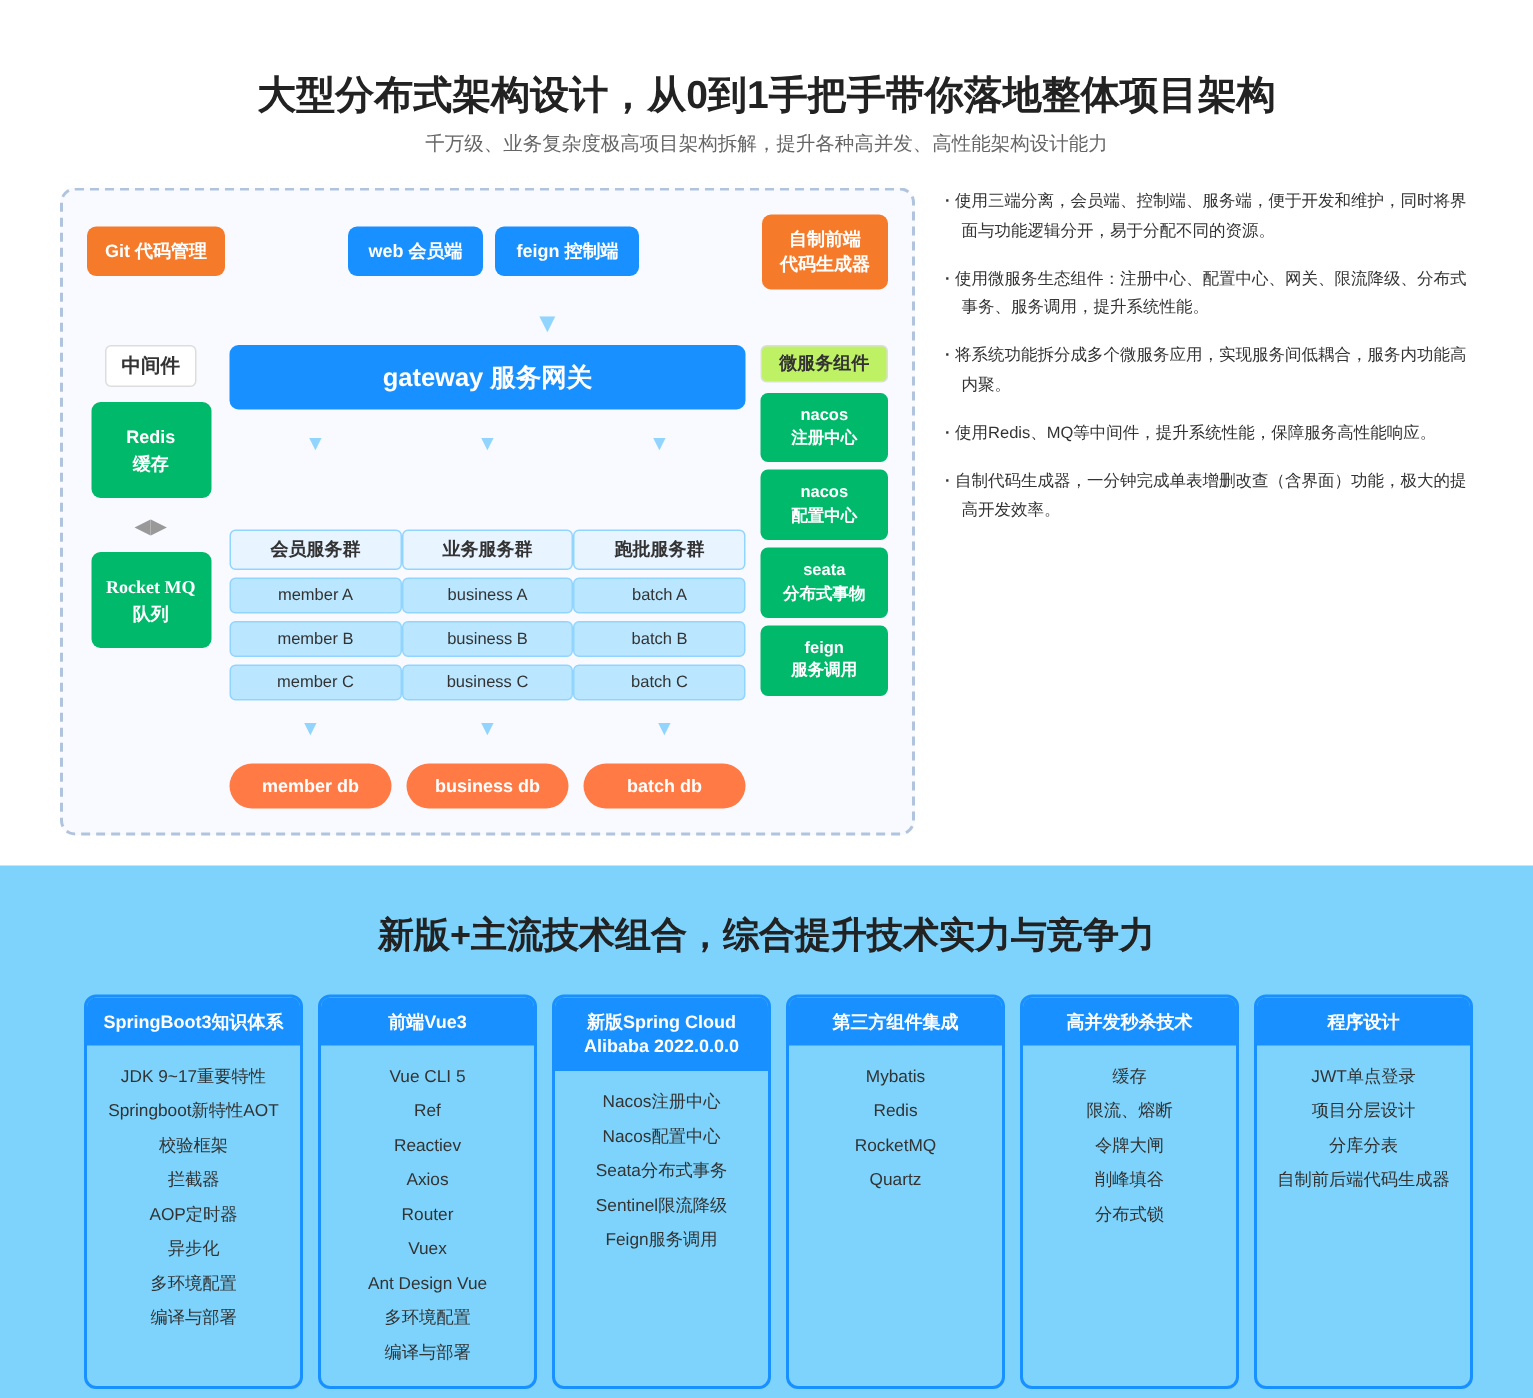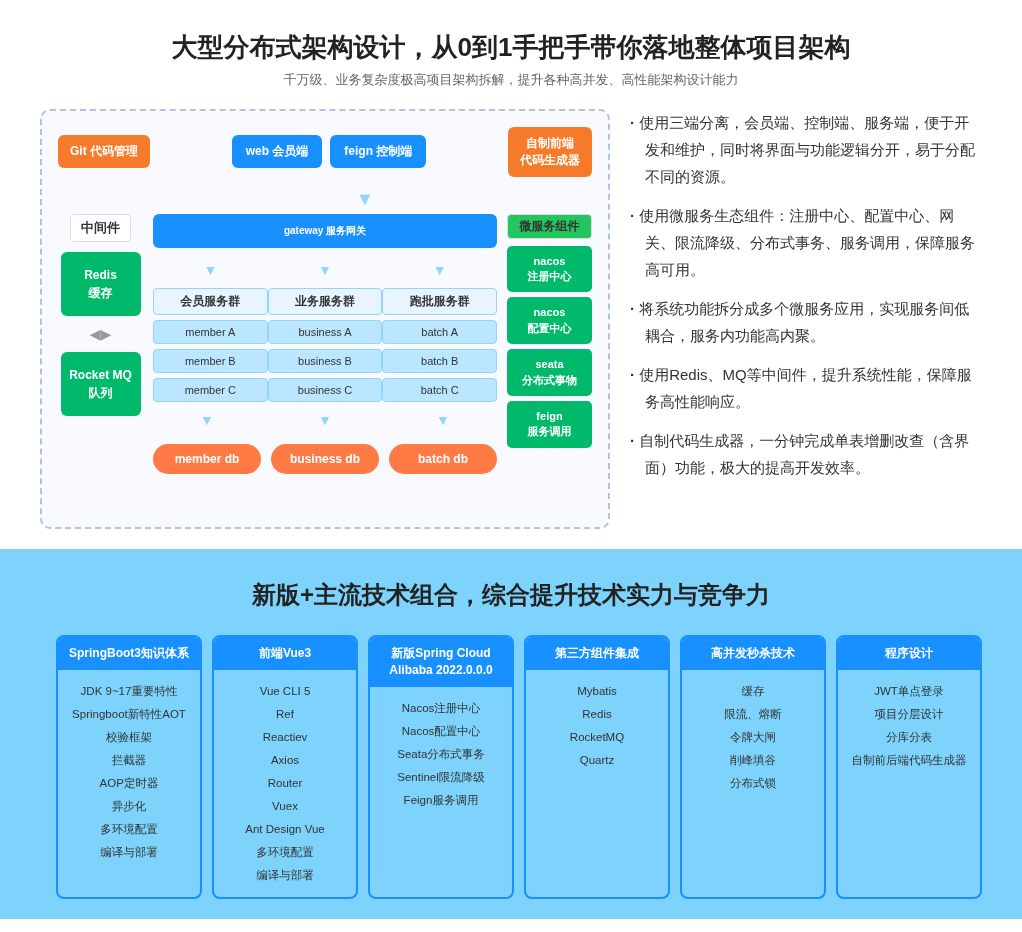--- a/index.html
+++ b/index.html
@@ -13,7 +13,7 @@
 
     
     .section1 {
-      padding: 30px 40px 20px;
+      padding: 46px 40px 20px;
     }
     .main-title {
       text-align: center;

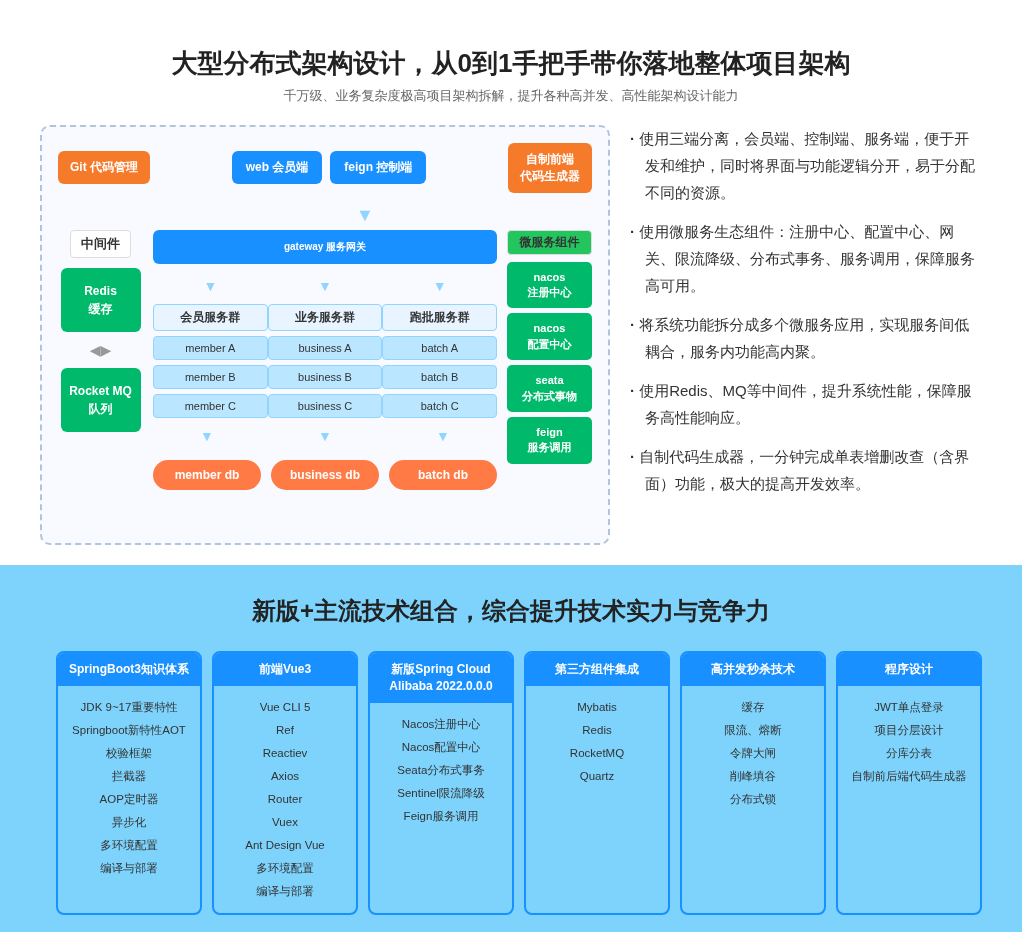--- a/index.html
+++ b/index.html
@@ -206,7 +206,7 @@
     
     .arch-desc {
       flex: 1;
-      font-size: 15px;
+      font-size: 11px;
       color: #333;
       line-height: 1.8;
     }

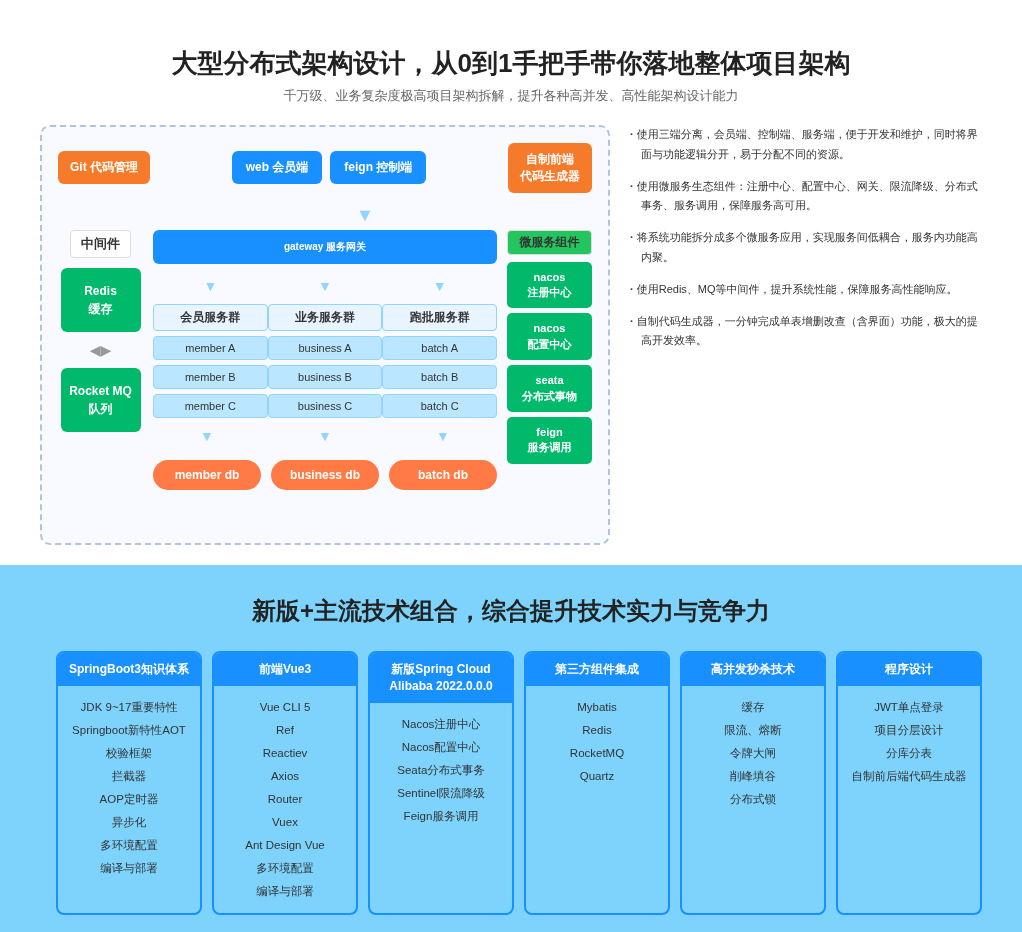--- a/index.html
+++ b/index.html
@@ -369,7 +369,7 @@
 
     <div class="arch-desc" id="arch-desc-container">
     <p>使用三端分离，会员端、控制端、服务端，便于开发和维护，同时将界面与功能逻辑分开，易于分配不同的资源。</p>
-        <p>使用微服务生态组件：注册中心、配置中心、网关、限流降级、分布式事务、服务调用，保障服务高可用。</p>
+        <p>使用微服务生态组件：注册中心、配置中心、网关、限流降级、分布式事务、服务调用，提升系统性能。</p>
         <p>将系统功能拆分成多个微服务应用，实现服务间低耦合，服务内功能高内聚。</p>
         <p>使用Redis、MQ等中间件，提升系统性能，保障服务高性能响应。</p>
         <p>自制代码生成器，一分钟完成单表增删改查（含界面）功能，极大的提高开发效率。</p>

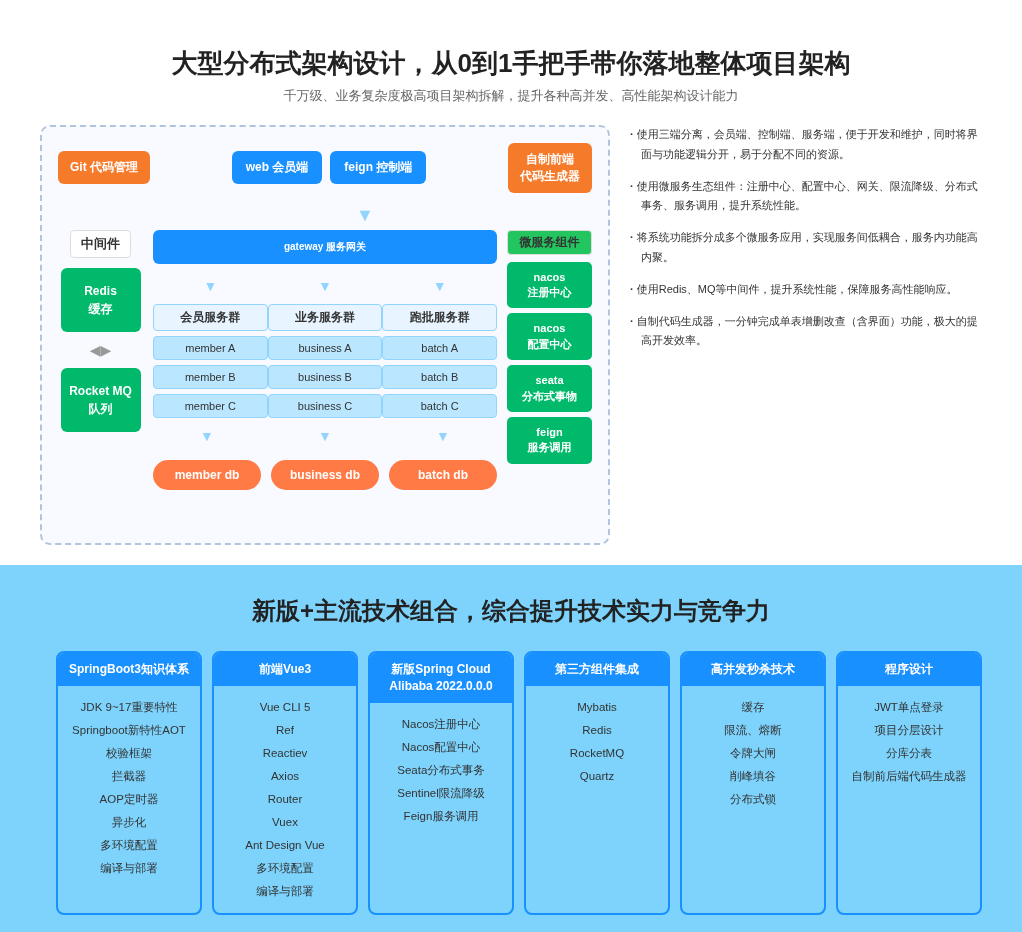--- a/index.html
+++ b/index.html
@@ -75,7 +75,7 @@
       color: #fff;
       border-radius: 6px;
       padding: 10px 20px;
-      font-size: 10px;
+      font-size: 17px;
       font-weight: bold;
       text-align: center;
     }

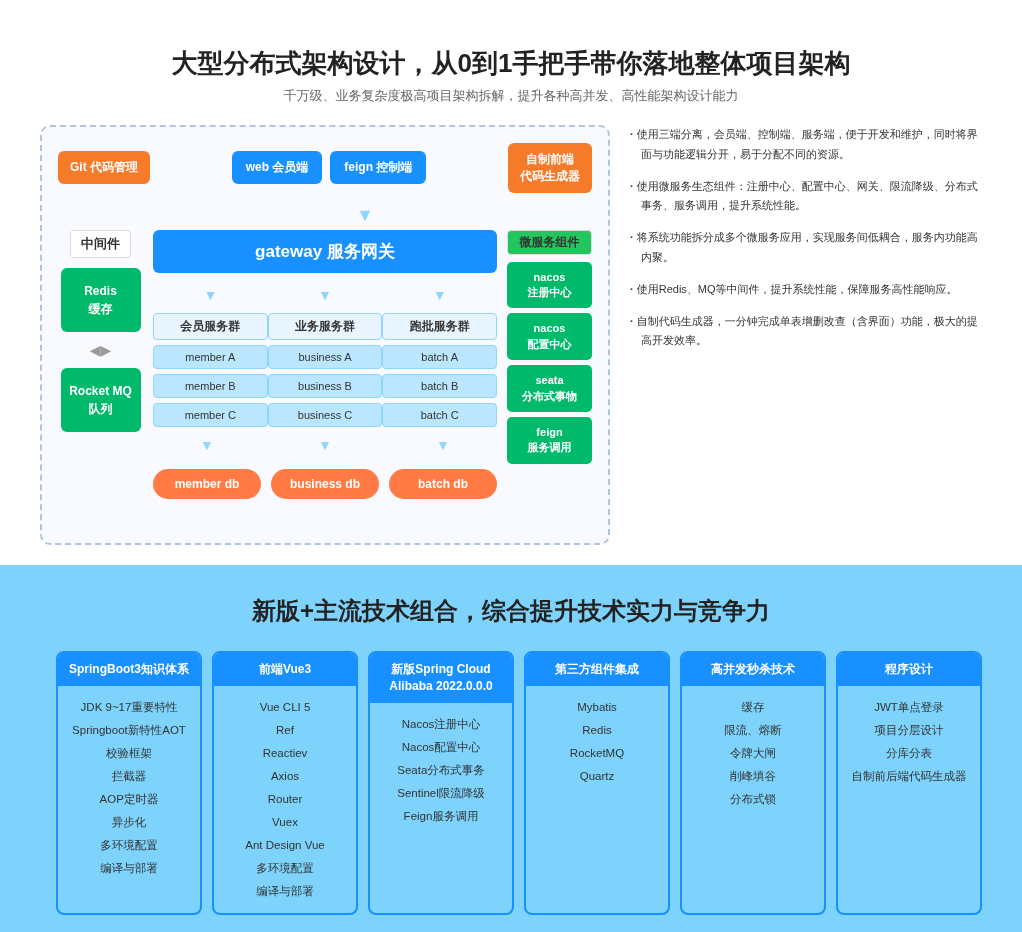--- a/index.html
+++ b/index.html
@@ -188,7 +188,7 @@
       border: 1px solid #ddd;
       border-radius: 4px;
       padding: 3px 6px;
-      background: #22c55e;
+      background: #bef264;
       text-align: center;
       margin-bottom: 2px;
     }

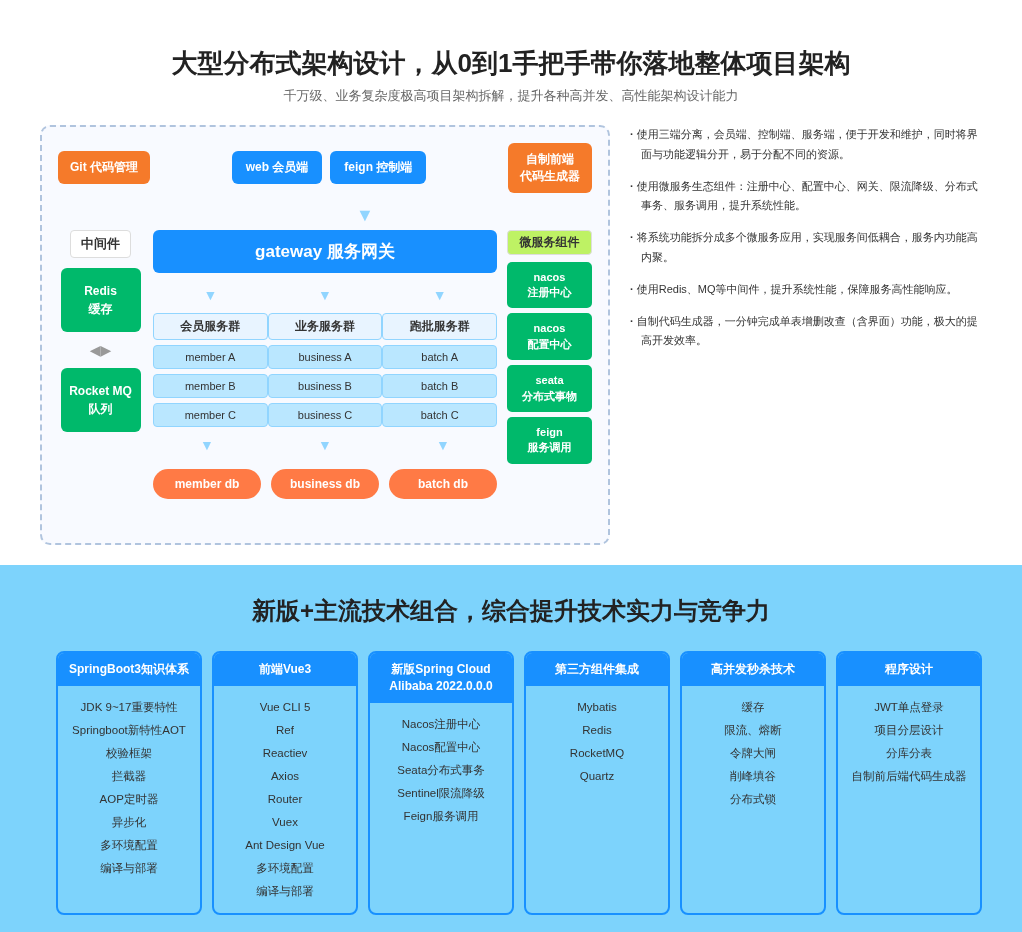--- a/index.html
+++ b/index.html
@@ -129,6 +129,7 @@
     }
     .service-groups {
       display: flex;
+      margin-top: 40px;
     }
     .service-group {
       flex: 1;

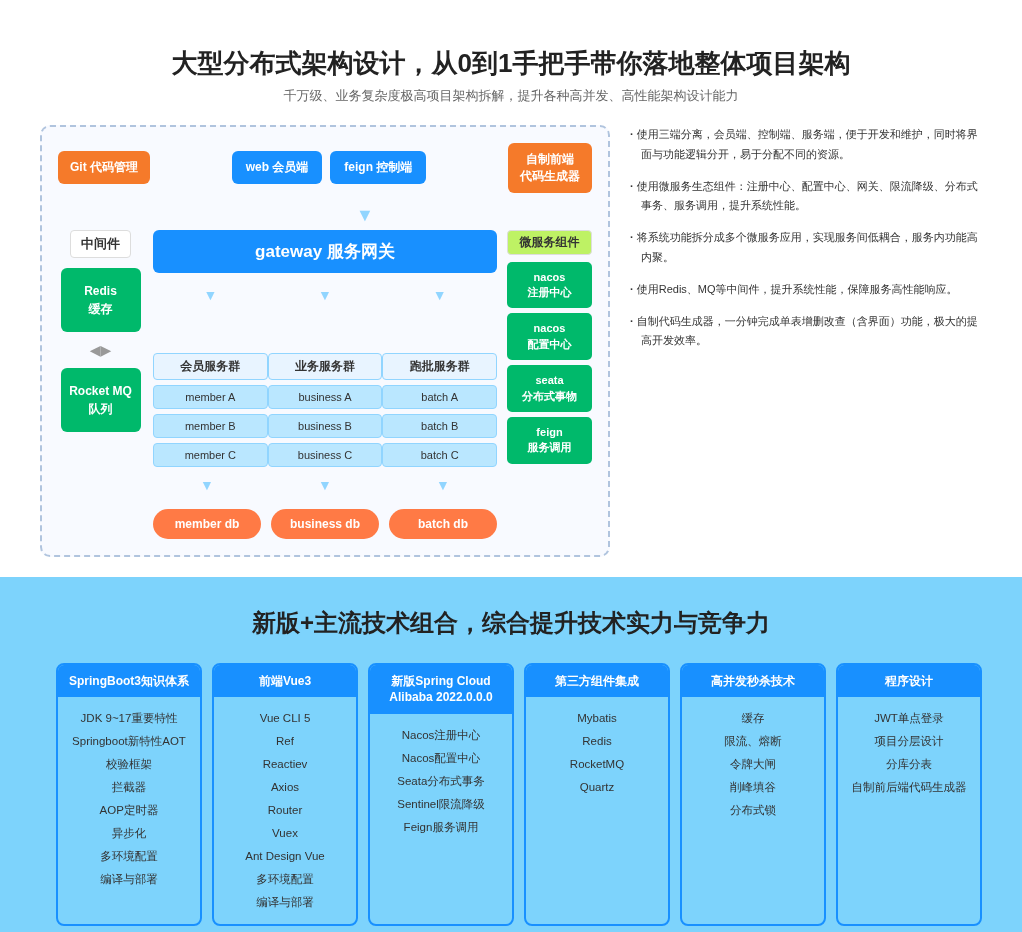--- a/index.html
+++ b/index.html
@@ -302,7 +302,7 @@
           <div class="box-green" style="white-space:pre-line;">Redis
 缓存</div>
           <div style="display:flex;justify-content:center;gap:4px;color:#999;font-size:14px;margin:4px 0;">◀▶</div>
-          <div class="box-green" style="white-space:pre-line;">Rocket MQ
+          <div class="box-green" style="white-space:pre-line;font-family:Liberation Serif, serif;">Rocket MQ
 队列</div>
         </div>
 

